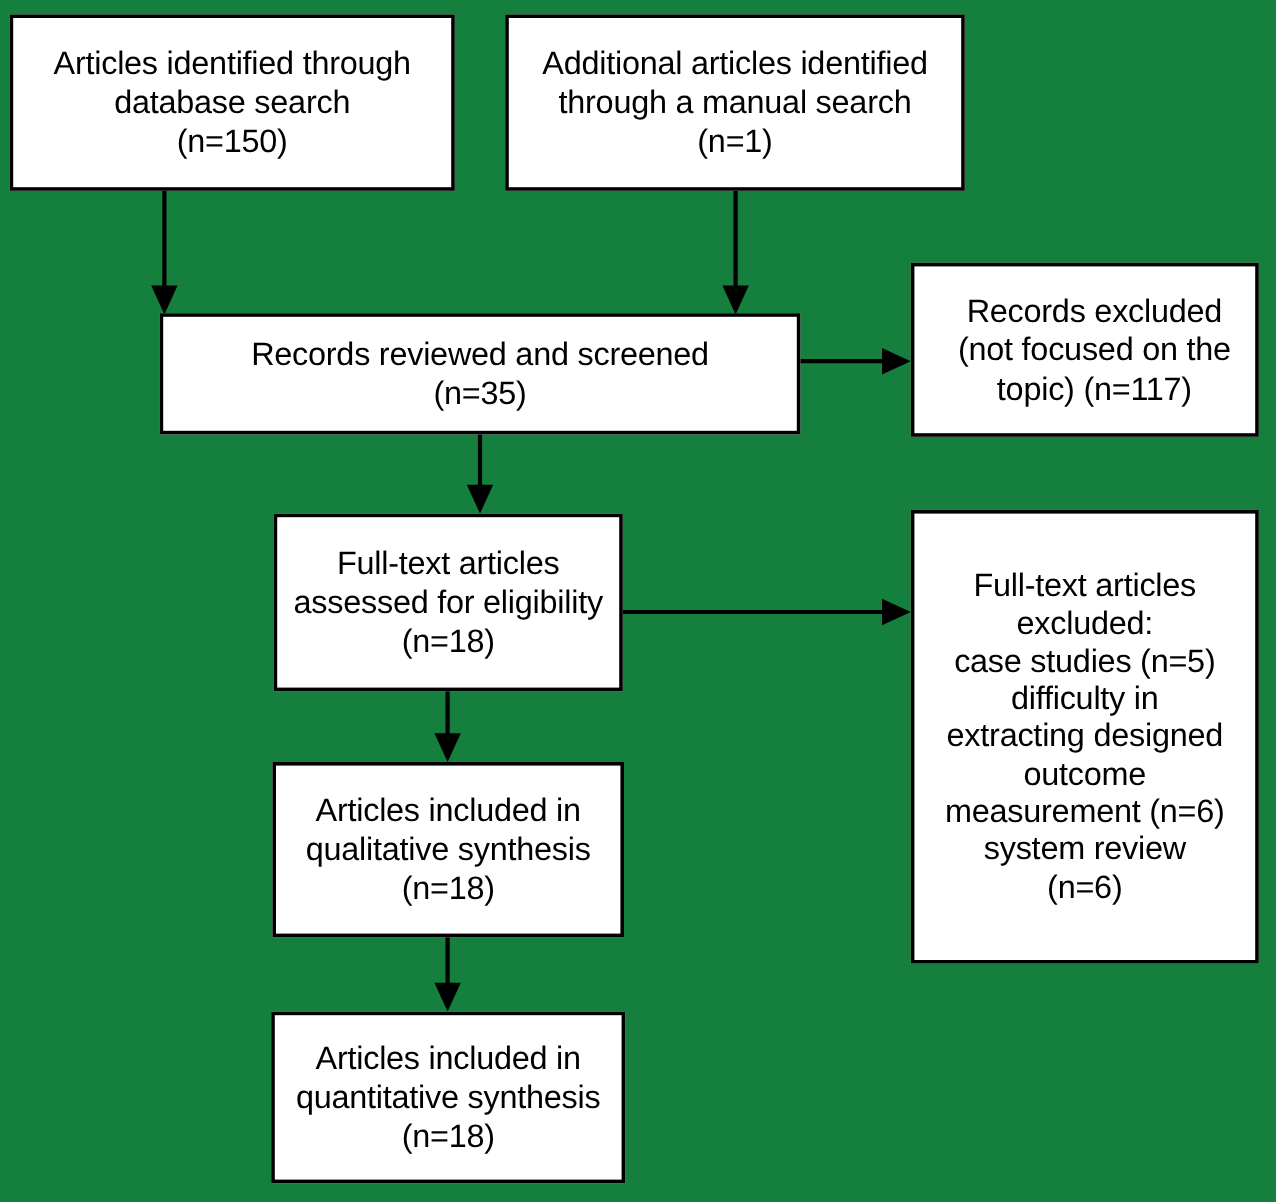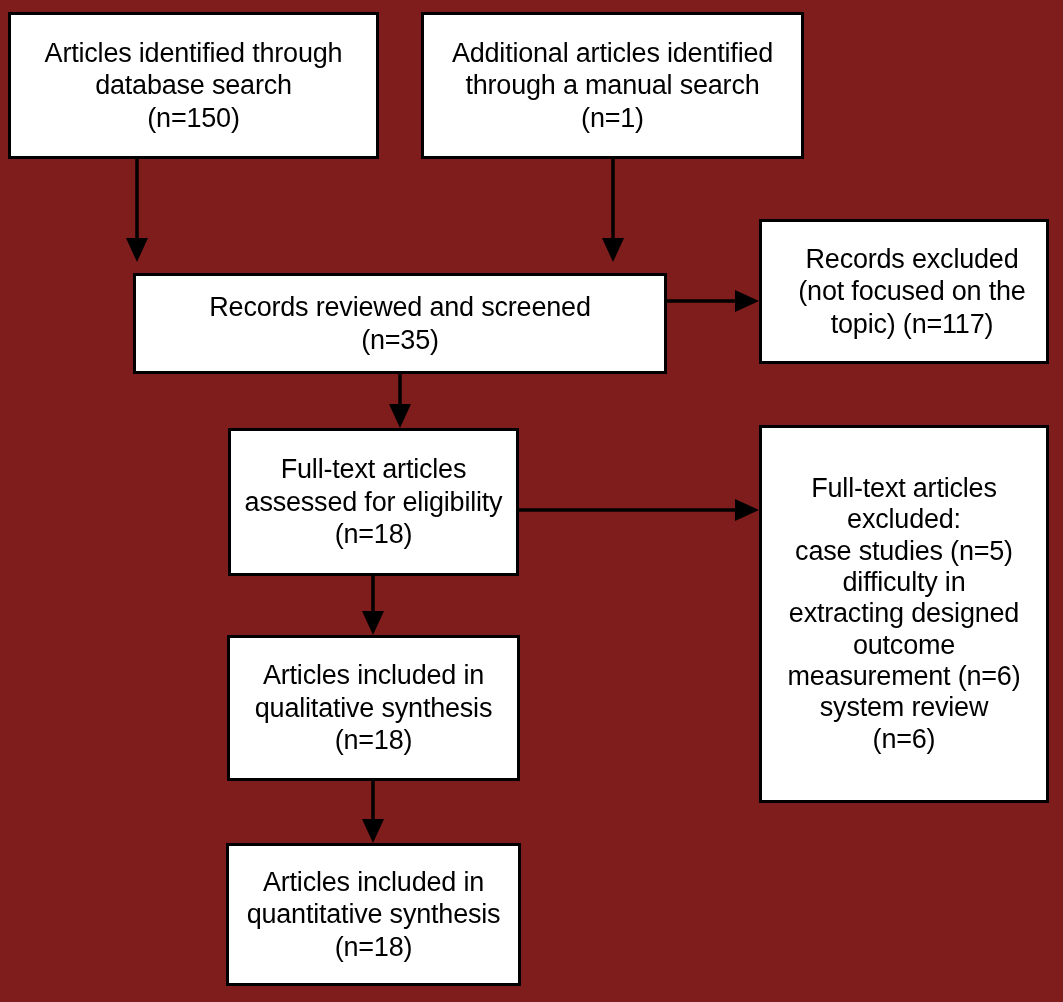--- a/index.html
+++ b/index.html
@@ -16,7 +16,7 @@
     position: relative;
     width: 1063px;
     height: 1002px;
-    background: #7f1d1d;
+    background: #15803d;
     overflow: hidden;
   }
   .flow-box {

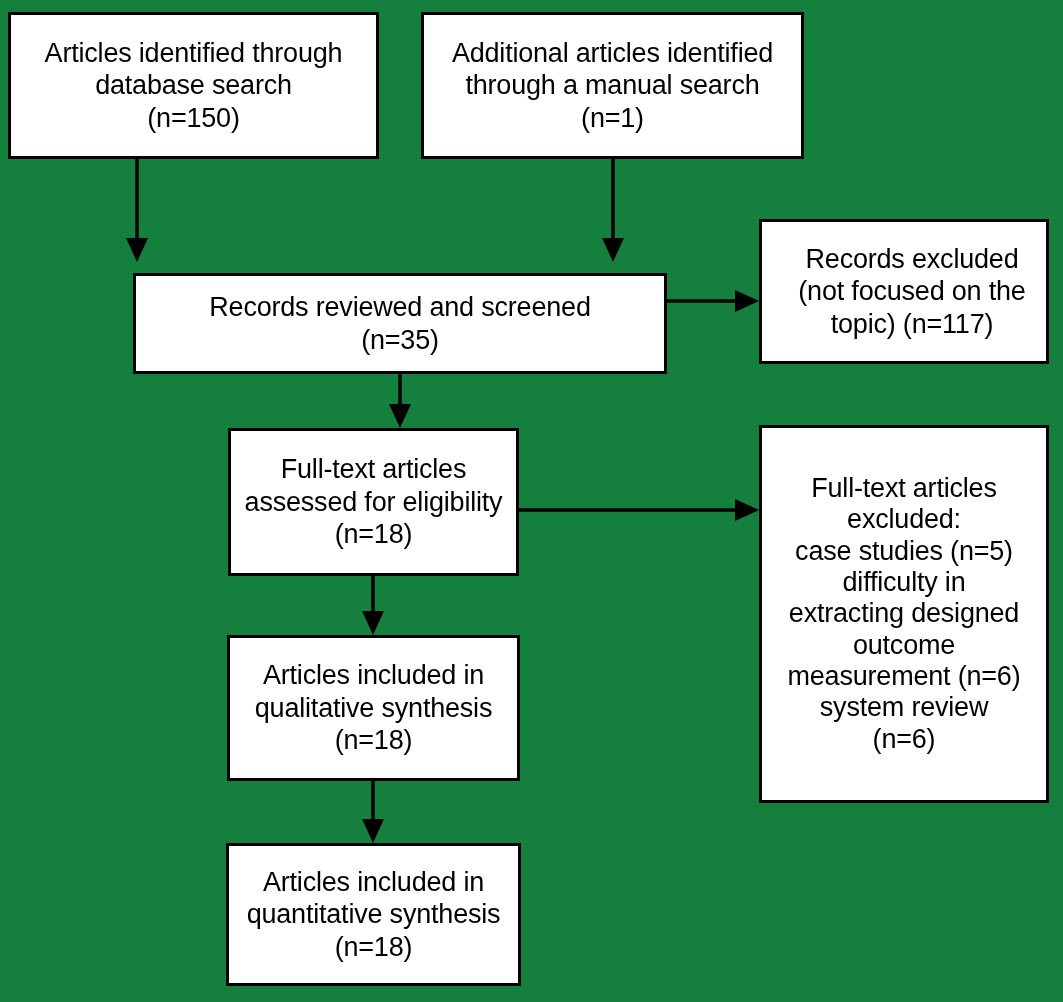--- a/index.html
+++ b/index.html
@@ -116,7 +116,7 @@
 (n=1)</span>
   </div>
 
-  <div class="flow-box" style="left:133px; top:273px; width:534px; height:101px;">
+  <div class="flow-box" style="left:133px; top:261px; width:534px; height:101px;">
     <span class="box-text">Records reviewed and screened
 (n=35)</span>
   </div>

